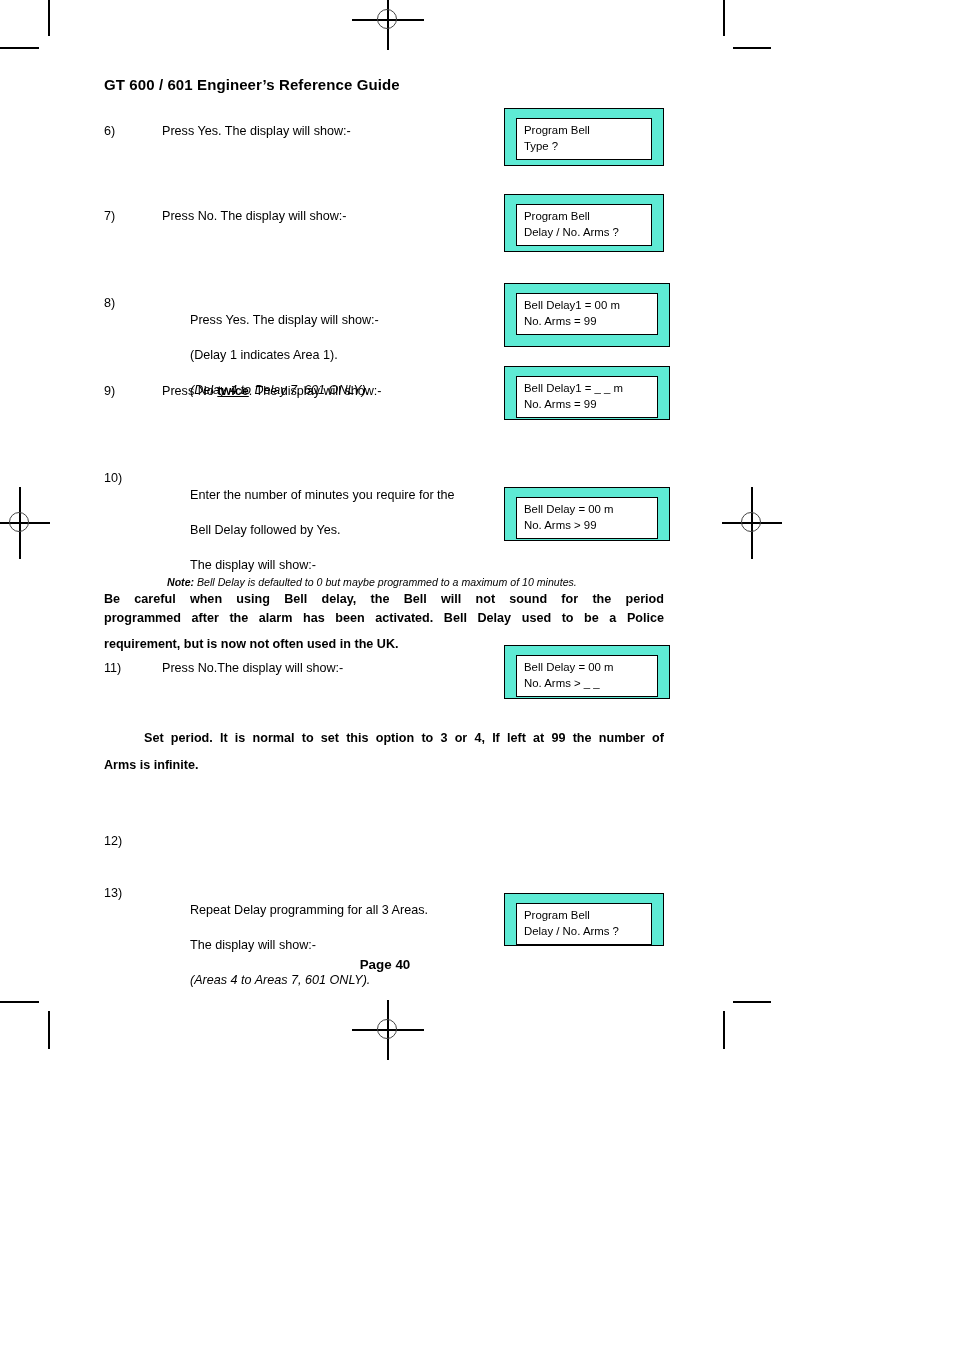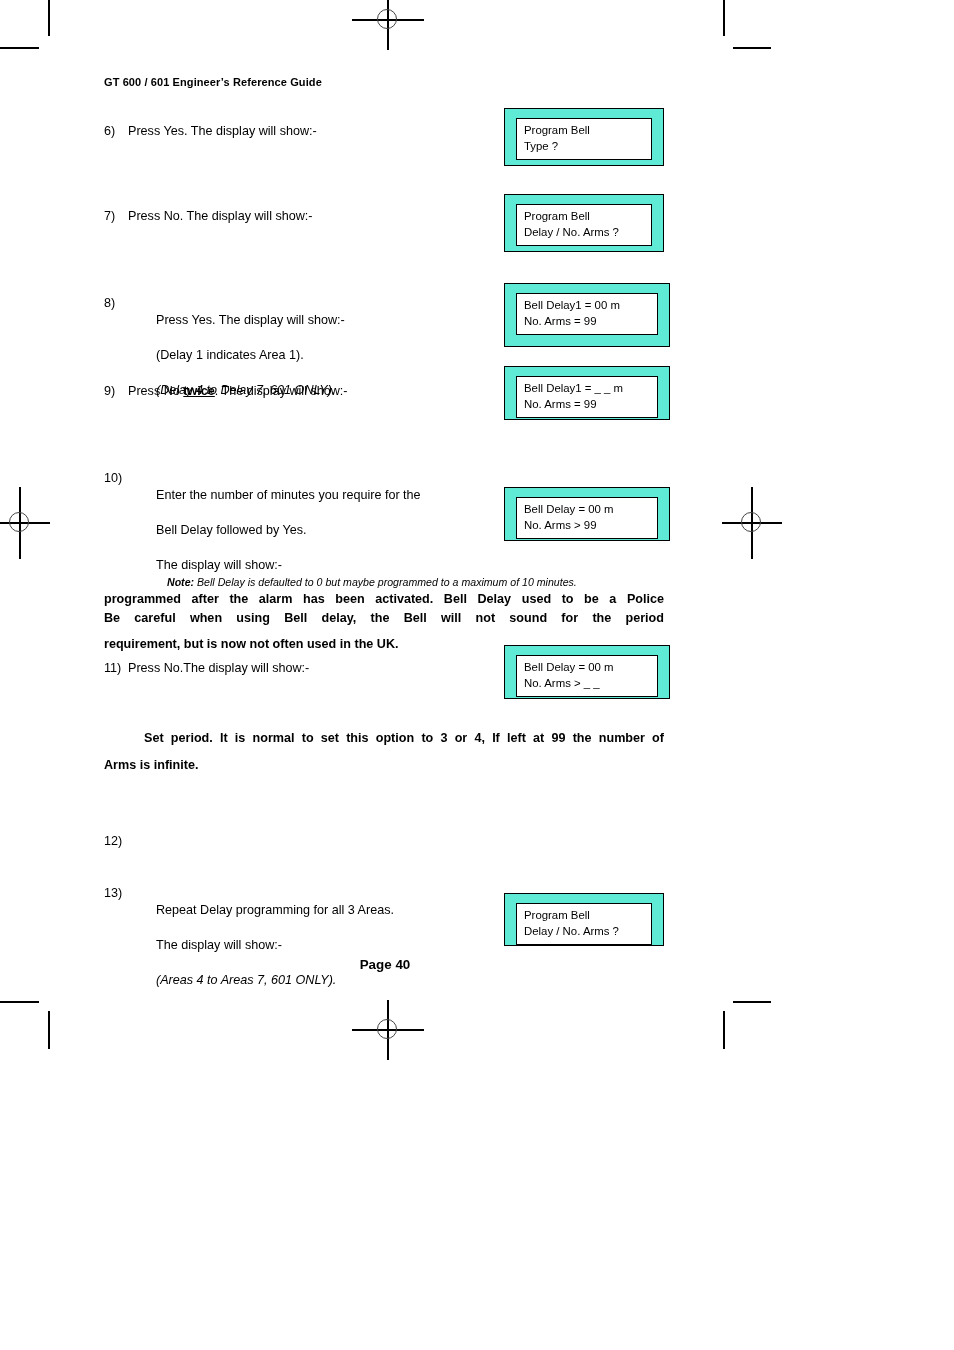--- a/index.html
+++ b/index.html
@@ -69,7 +69,7 @@
     position: absolute;
     left: 104px;
     top: 76px;
-    font-size: 11px;
+    font-size: 15px;
     font-weight: bold;
     letter-spacing: 0.1px;
     white-space: nowrap;

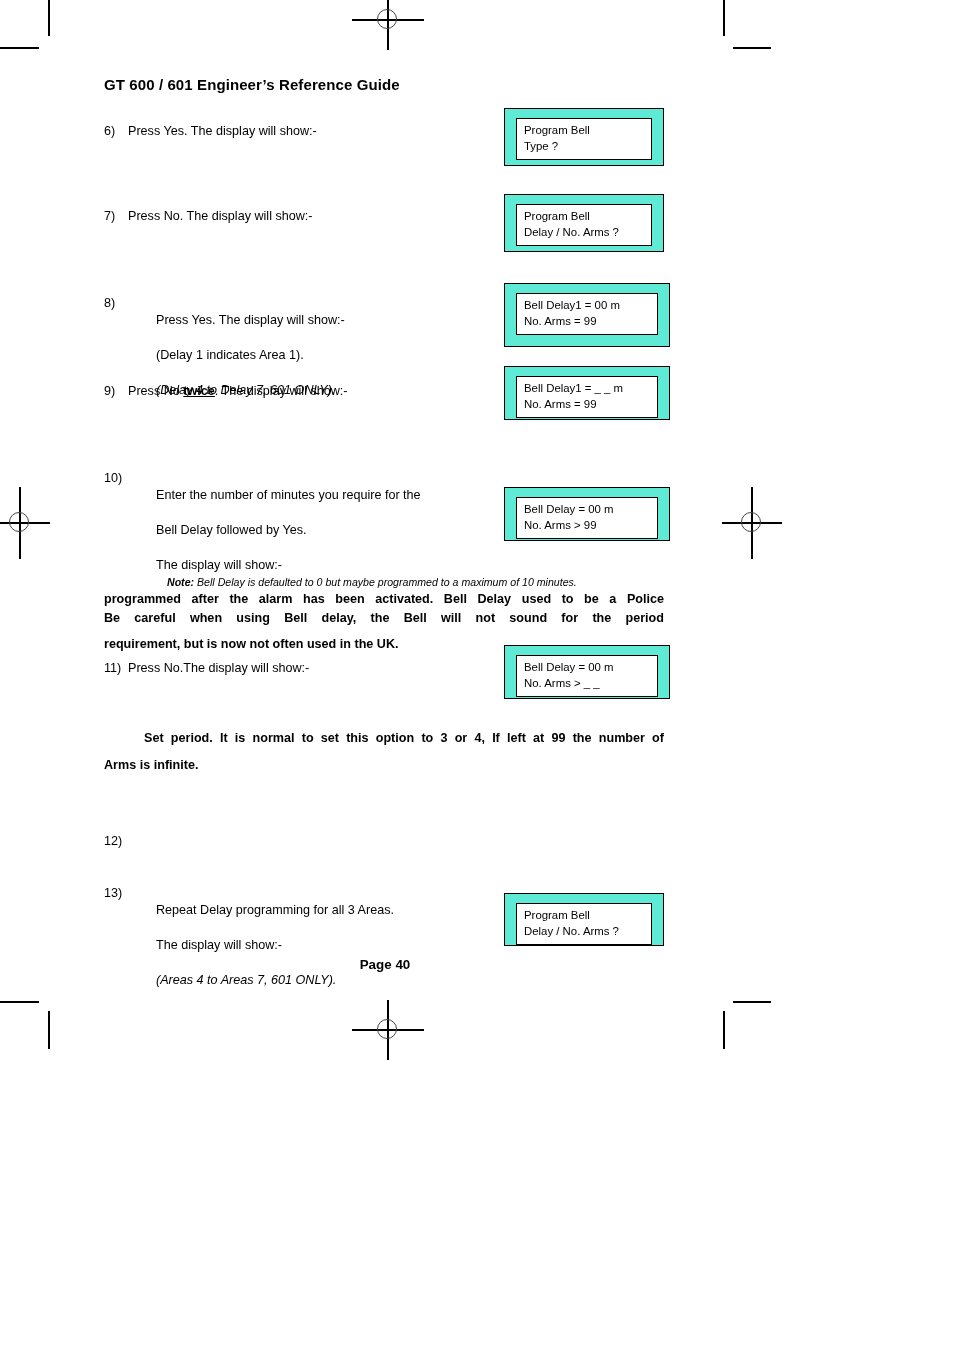--- a/index.html
+++ b/index.html
@@ -88,7 +88,7 @@
     width: 58px;
   }
   .step .body {
-    margin-left: 24px;
+    margin-left: 58px;
     display: block;
     white-space: pre-wrap;
   }

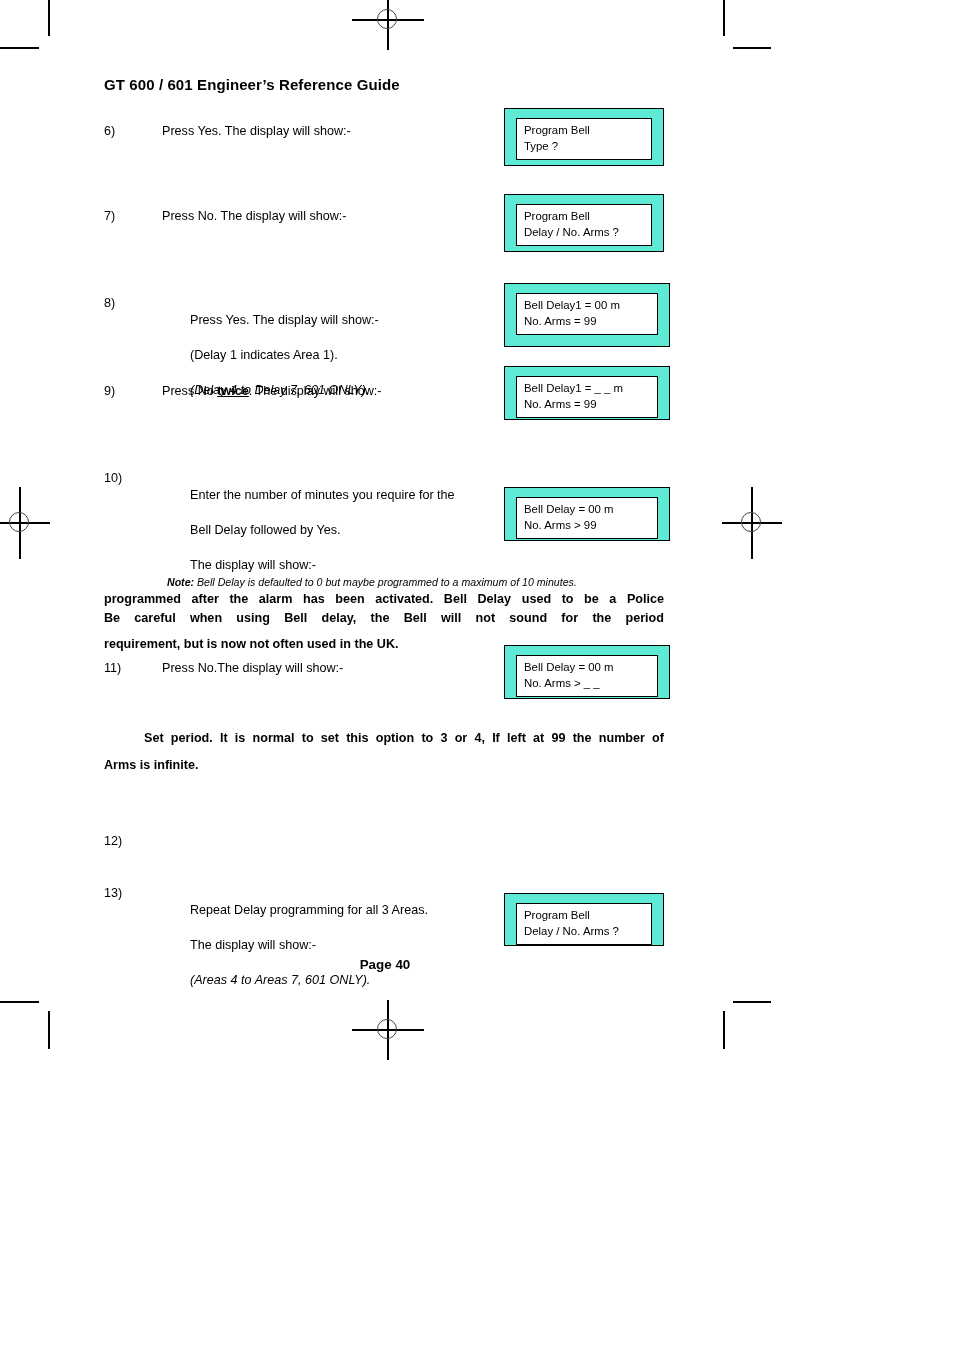--- a/index.html
+++ b/index.html
@@ -227,8 +227,8 @@
     <div class="note"><b>Note:</b><span> Bell Delay is defaulted to 0 but maybe programmed to a maximum of 10 minutes.</span></div>
 
     <div class="bold-para" style="left:104px; top:590px; width:560px;">
+      <span style="display:block; text-align:justify; text-align-last:justify;">Be careful when using Bell delay, the Bell will not sound for the period</span>
       <span style="display:block; text-align:justify; text-align-last:justify;">programmed after the alarm has been activated. Bell Delay used to be a Police</span>
-      <span style="display:block; text-align:justify; text-align-last:justify;">Be careful when using Bell delay, the Bell will not sound for the period</span>
       <span class="lastline">requirement, but is now not often used in the UK.</span>
     </div>
 

